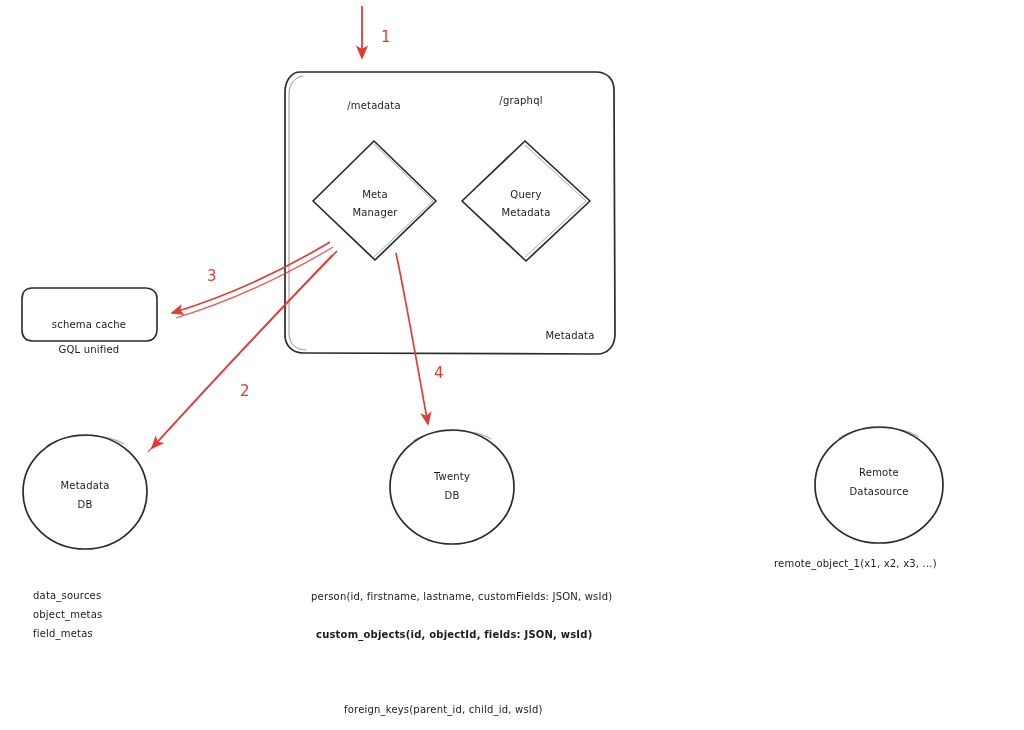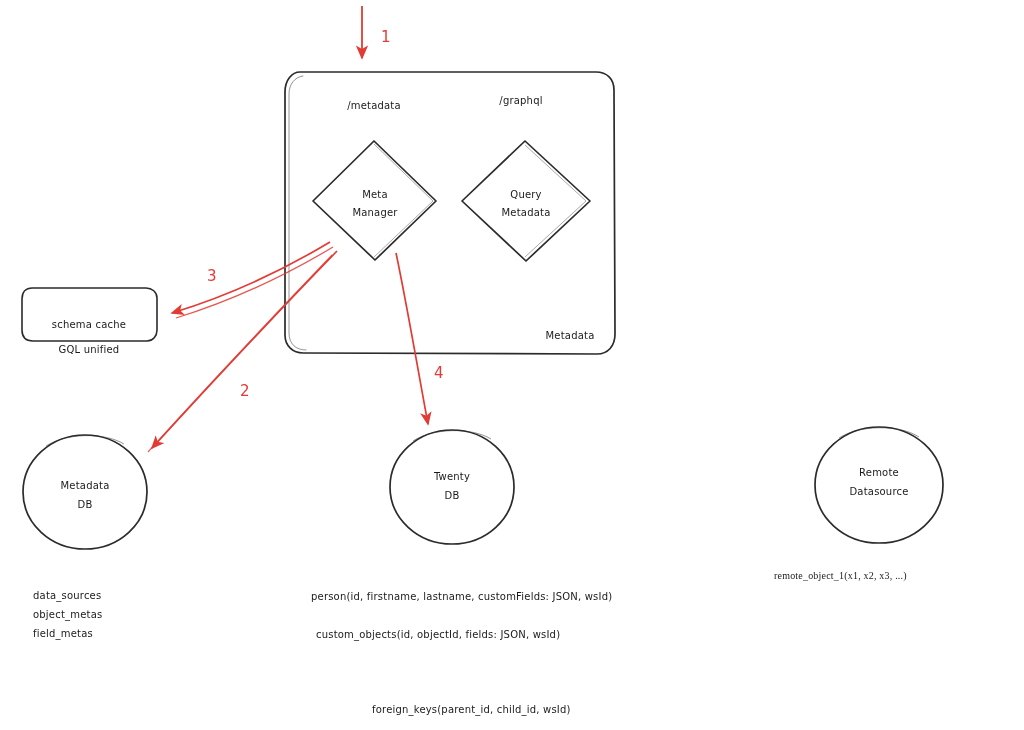--- a/index.html
+++ b/index.html
@@ -141,6 +141,6 @@
 <div class="lbl" style="left:316px; top:628px;">custom_objects(id, objectId, fields: JSON, wsId)</div>
 <div class="lbl" style="left:344px; top:703px;margin-left:28px;">foreign_keys(parent_id, child_id, wsId)</div>
 
-<div class="lbl" style="left:774px; top:569px;font-family:Liberation Serif, serif;">remote_object_1(x1, x2, x3, ...)</div>
+<div class="lbl" style="left:774px; top:557px;">remote_object_1(x1, x2, x3, ...)</div>
 
 </body></html>

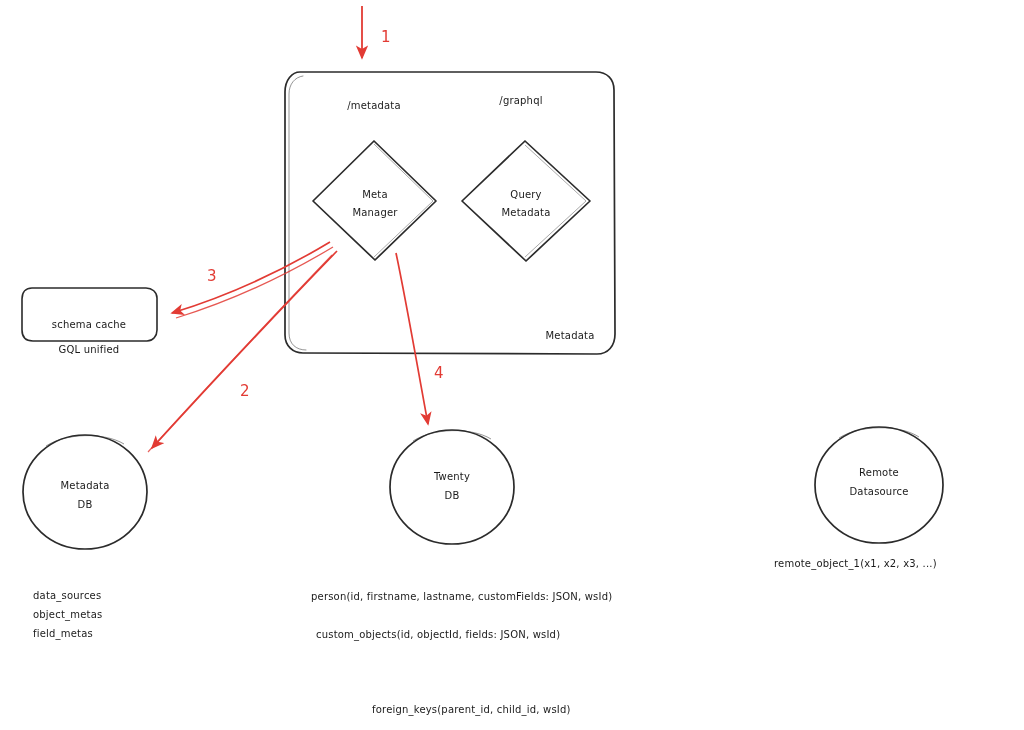--- a/index.html
+++ b/index.html
@@ -138,7 +138,7 @@
 <div class="lbl" style="left:33px; top:627px;">field_metas</div>
 
 <div class="lbl" style="left:311px; top:590px;">person(id, firstname, lastname, customFields: JSON, wsId)</div>
-<div class="lbl" style="left:316px; top:628px;">custom_objects(id, objectId, fields: JSON, wsId)</div>
+<div class="lbl" style="left:316px; top:628px;font-weight:bold;">custom_objects(id, objectId, fields: JSON, wsId)</div>
 <div class="lbl" style="left:344px; top:703px;margin-left:28px;">foreign_keys(parent_id, child_id, wsId)</div>
 
 <div class="lbl" style="left:774px; top:557px;">remote_object_1(x1, x2, x3, ...)</div>

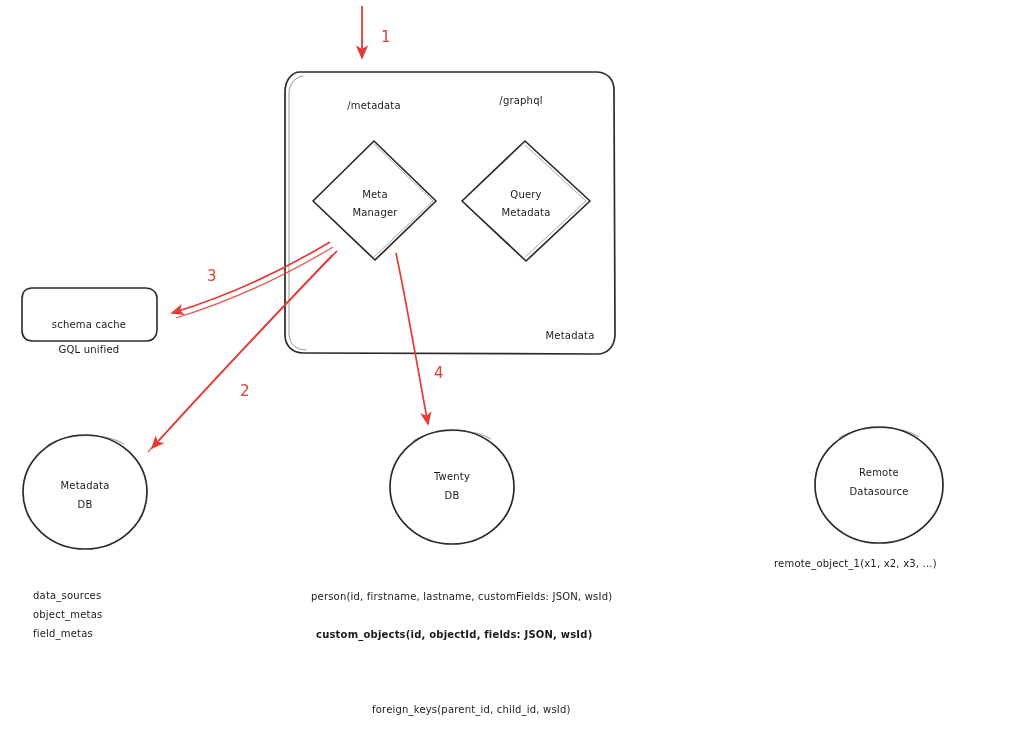--- a/index.html
+++ b/index.html
@@ -139,7 +139,7 @@
 
 <div class="lbl" style="left:311px; top:590px;">person(id, firstname, lastname, customFields: JSON, wsId)</div>
 <div class="lbl" style="left:316px; top:628px;font-weight:bold;">custom_objects(id, objectId, fields: JSON, wsId)</div>
-<div class="lbl" style="left:344px; top:703px;margin-left:28px;">foreign_keys(parent_id, child_id, wsId)</div>
+<div class="lbl" style="left:344px; top:703px;">foreign_keys(parent_id, child_id, wsId)</div>
 
 <div class="lbl" style="left:774px; top:557px;">remote_object_1(x1, x2, x3, ...)</div>
 

